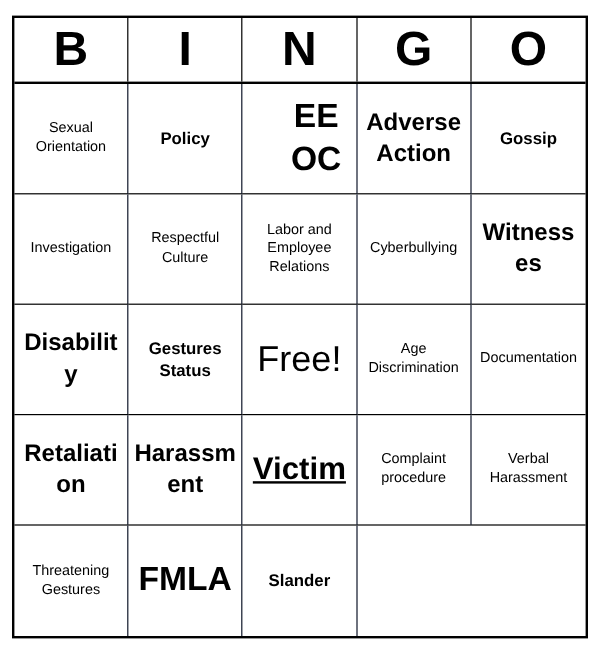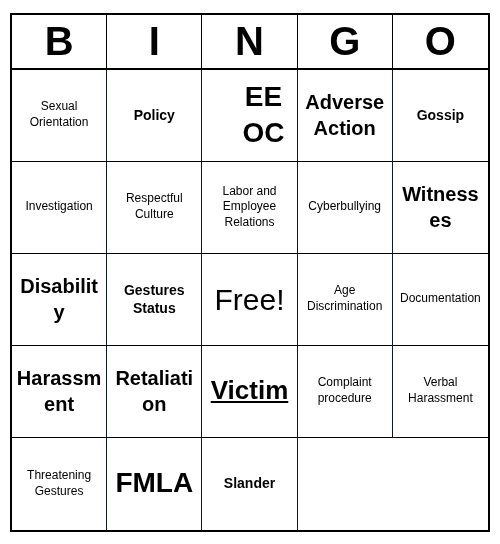--- a/index.html
+++ b/index.html
@@ -162,10 +162,10 @@
         <span class="cell-text">Documentation</span>
       </div>
       <div class="bingo-cell">
-        <span class="cell-text medium">Harassment</span>
+        <span class="cell-text medium">Retaliation</span>
       </div>
       <div class="bingo-cell">
-        <span class="cell-text medium">Retaliation</span>
+        <span class="cell-text medium">Harassment</span>
       </div>
       <div class="bingo-cell">
         <span class="cell-text victim">Victim</span>

